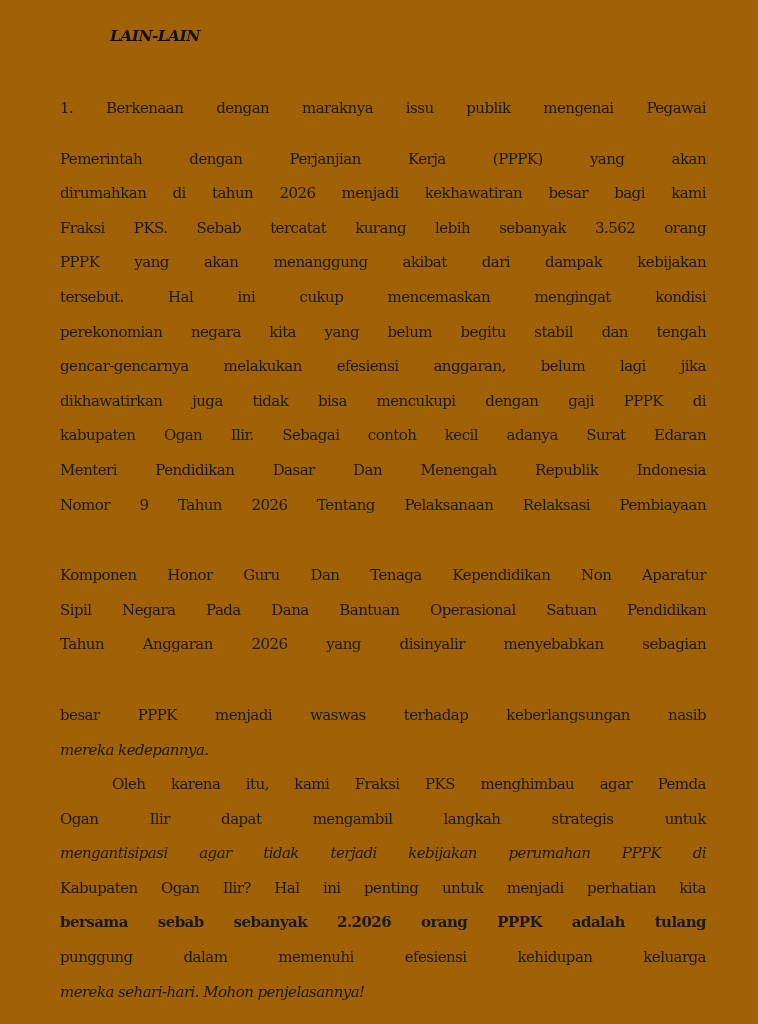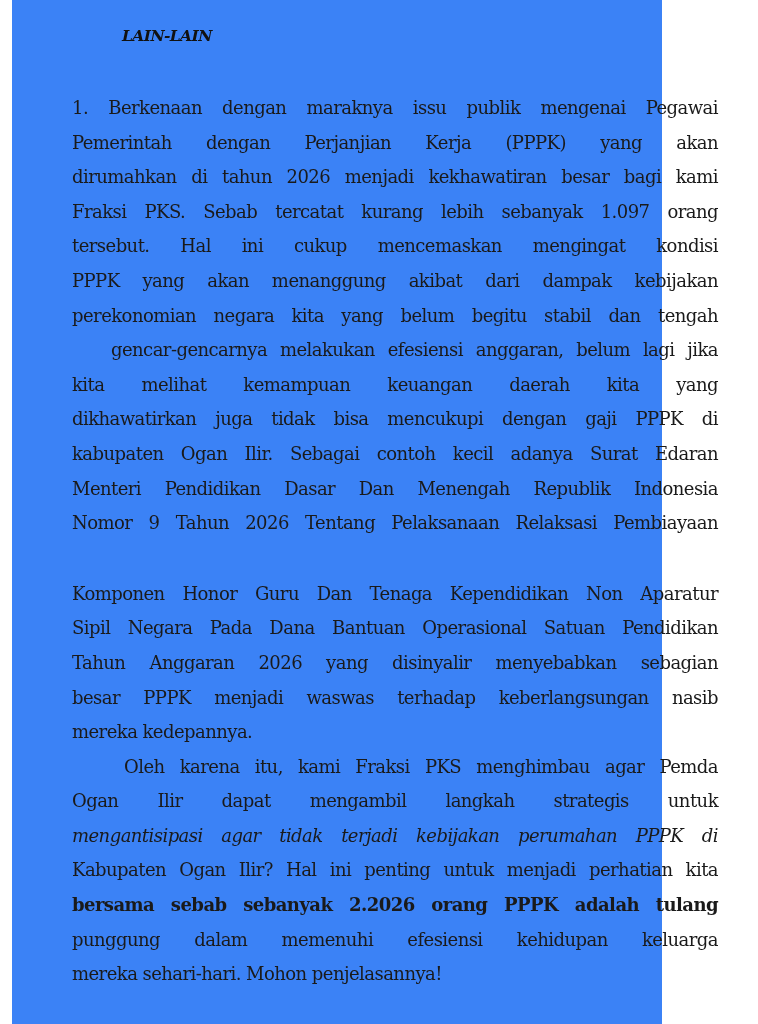--- a/index.html
+++ b/index.html
@@ -17,11 +17,11 @@
     }
     .page {
       position: absolute;
-      left: 12px;
+      left: 0;
       top: 0;
-      width: 650px;
+      width: 758px;
       height: 1024px;
-      background: #3b82f6;
+      background: #a16207;
     }
     .title {
       position: absolute;

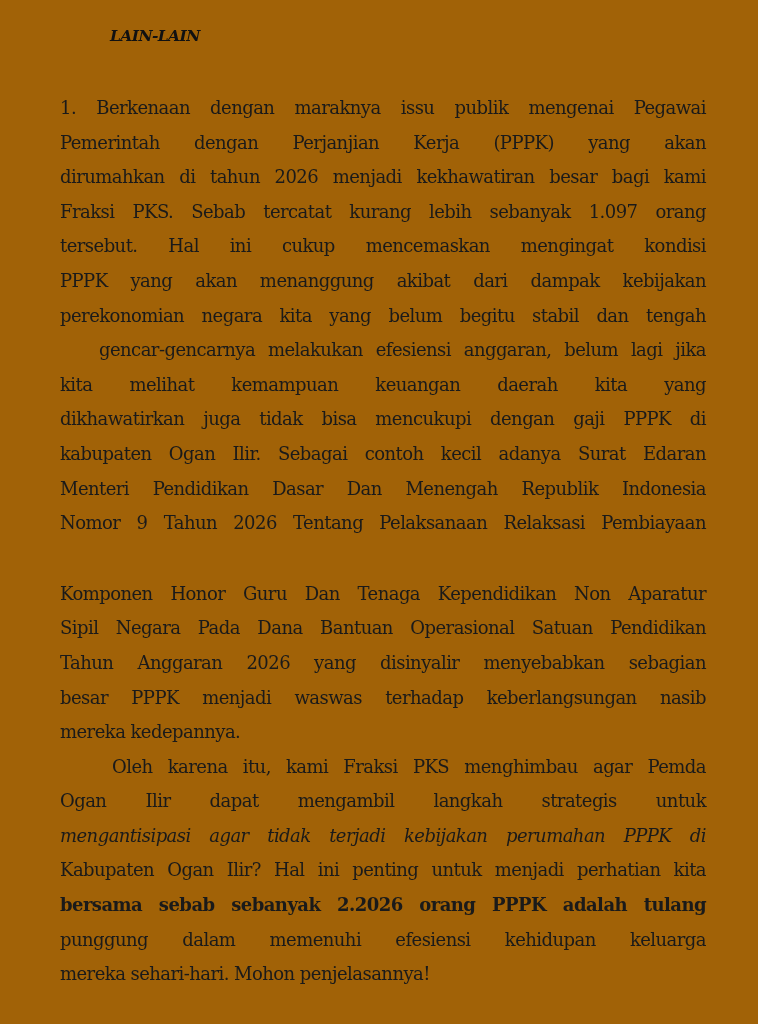--- a/index.html
+++ b/index.html
@@ -44,7 +44,7 @@
       display: block;
       height: 34.6px;
       line-height: 34.6px;
-      font-size: 18px;
+      font-size: 15px;
       letter-spacing: -0.55px;
       white-space: nowrap;
       text-align: justify;

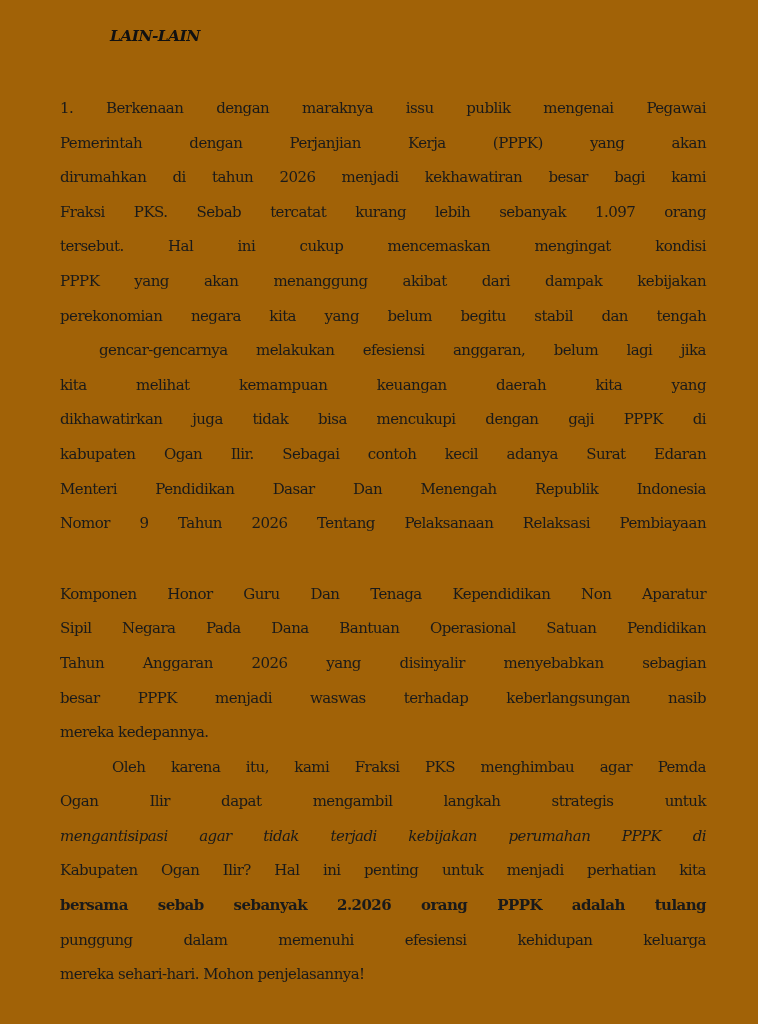--- a/index.html
+++ b/index.html
@@ -68,7 +68,7 @@
   <div class="body-text">
     <div>
       <span class="line" style="white-space: normal; letter-spacing: -0.55px;">1. Berkenaan dengan maraknya issu publik mengenai Pegawai</span>
-      <span class="line" style="white-space: normal; letter-spacing: -0.55px;">Pemerintah dengan Perjanjian Kerja (PPPK) yang akan</span>
+      <span class="line" style="white-space: normal; letter-spacing: -0.55px; margin-top: 16px;">Pemerintah dengan Perjanjian Kerja (PPPK) yang akan</span>
       <span class="line" style="white-space: normal; letter-spacing: -0.55px;">dirumahkan di tahun 2026 menjadi kekhawatiran besar bagi kami</span>
       <span class="line" style="white-space: normal; letter-spacing: -0.55px;">Fraksi PKS. Sebab tercatat kurang lebih sebanyak 1.097 orang</span>
       <span class="line" style="white-space: normal; letter-spacing: -0.55px;">tersebut. Hal ini cukup mencemaskan mengingat kondisi</span>

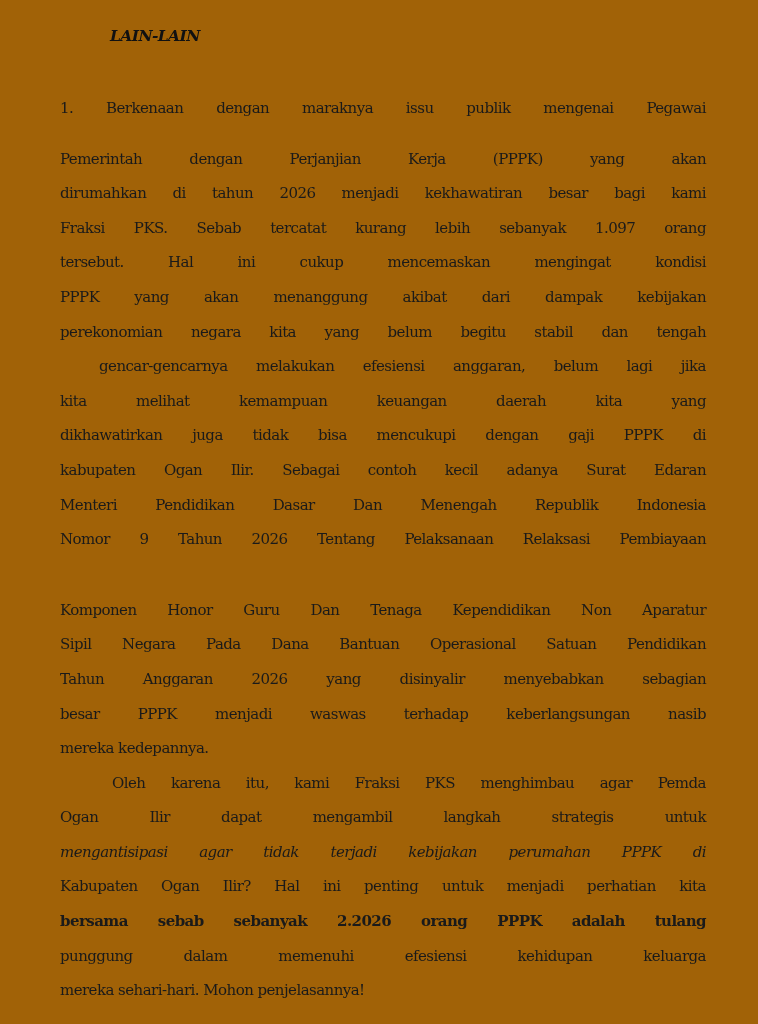--- a/index.html
+++ b/index.html
@@ -70,7 +70,7 @@
       <span class="line" style="white-space: normal; letter-spacing: -0.55px;">1. Berkenaan dengan maraknya issu publik mengenai Pegawai</span>
       <span class="line" style="white-space: normal; letter-spacing: -0.55px; margin-top: 16px;">Pemerintah dengan Perjanjian Kerja (PPPK) yang akan</span>
       <span class="line" style="white-space: normal; letter-spacing: -0.55px;">dirumahkan di tahun 2026 menjadi kekhawatiran besar bagi kami</span>
-      <span class="line" style="white-space: normal; letter-spacing: -0.55px;">Fraksi PKS. Sebab tercatat kurang lebih sebanyak 1.097 orang</span>
+      <span class="line" style="white-space: normal; letter-spacing: -0.55px;">Fraksi PKS. Sebab tercatat kurang lebih sebanyak 3.562 orang</span>
       <span class="line" style="white-space: normal; letter-spacing: -0.55px;">tersebut. Hal ini cukup mencemaskan mengingat kondisi</span>
       <span class="line" style="white-space: normal; letter-spacing: -0.55px;">PPPK yang akan menanggung akibat dari dampak kebijakan</span>
       <span class="line" style="white-space: normal; letter-spacing: -0.55px;">perekonomian negara kita yang belum begitu stabil dan tengah</span>

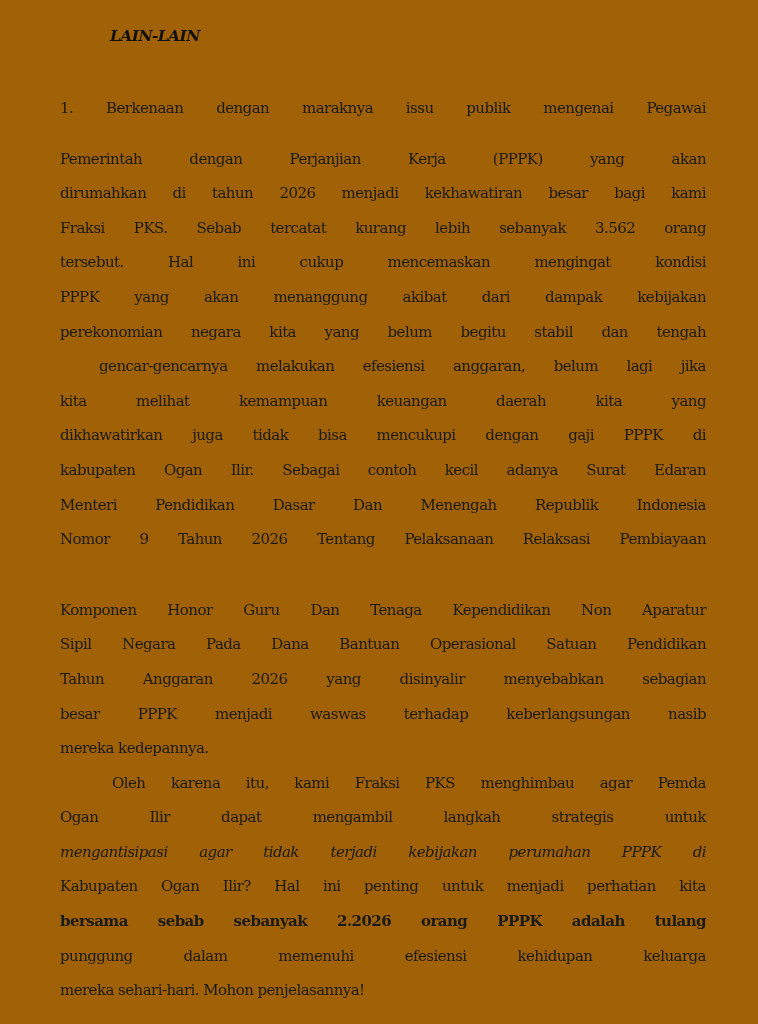--- a/index.html
+++ b/index.html
@@ -71,8 +71,8 @@
       <span class="line" style="white-space: normal; letter-spacing: -0.55px; margin-top: 16px;">Pemerintah dengan Perjanjian Kerja (PPPK) yang akan</span>
       <span class="line" style="white-space: normal; letter-spacing: -0.55px;">dirumahkan di tahun 2026 menjadi kekhawatiran besar bagi kami</span>
       <span class="line" style="white-space: normal; letter-spacing: -0.55px;">Fraksi PKS. Sebab tercatat kurang lebih sebanyak 3.562 orang</span>
+      <span class="line" style="white-space: normal; letter-spacing: -0.55px;">PPPK yang akan menanggung akibat dari dampak kebijakan</span>
       <span class="line" style="white-space: normal; letter-spacing: -0.55px;">tersebut. Hal ini cukup mencemaskan mengingat kondisi</span>
-      <span class="line" style="white-space: normal; letter-spacing: -0.55px;">PPPK yang akan menanggung akibat dari dampak kebijakan</span>
       <span class="line" style="white-space: normal; letter-spacing: -0.55px;">perekonomian negara kita yang belum begitu stabil dan tengah</span>
       <span class="line" style="white-space: normal; letter-spacing: -0.55px; margin-left: 39px;">gencar-gencarnya melakukan efesiensi anggaran, belum lagi jika</span>
       <span class="line" style="white-space: normal; letter-spacing: -0.55px;">kita melihat kemampuan keuangan daerah kita yang</span>

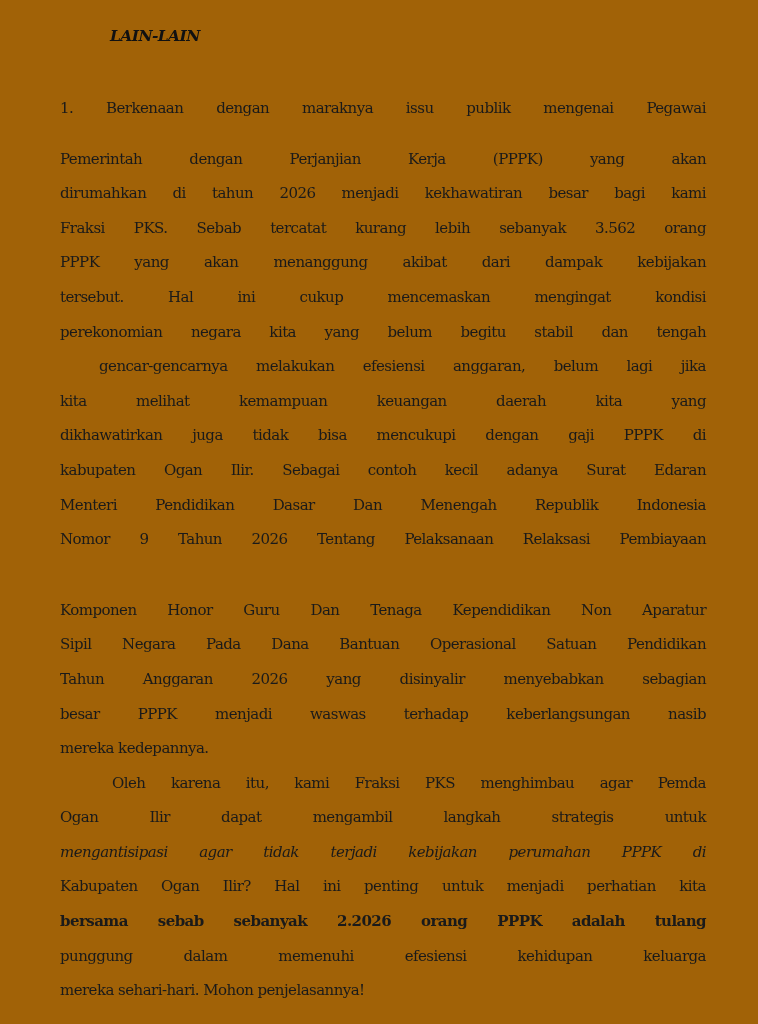--- a/index.html
+++ b/index.html
@@ -74,7 +74,7 @@
       <span class="line" style="white-space: normal; letter-spacing: -0.55px;">PPPK yang akan menanggung akibat dari dampak kebijakan</span>
       <span class="line" style="white-space: normal; letter-spacing: -0.55px;">tersebut. Hal ini cukup mencemaskan mengingat kondisi</span>
       <span class="line" style="white-space: normal; letter-spacing: -0.55px;">perekonomian negara kita yang belum begitu stabil dan tengah</span>
-      <span class="line" style="white-space: normal; letter-spacing: -0.55px; margin-left: 39px;">gencar-gencarnya melakukan efesiensi anggaran, belum lagi jika</span>
+      <span class="line" style="white-space: normal; letter-spacing: -0.55px;">gencar-gencarnya melakukan efesiensi anggaran, belum lagi jika</span>
       <span class="line" style="white-space: normal; letter-spacing: -0.55px;">kita melihat kemampuan keuangan daerah kita yang</span>
       <span class="line" style="white-space: normal; letter-spacing: -0.55px;">dikhawatirkan juga tidak bisa mencukupi dengan gaji PPPK di</span>
       <span class="line" style="white-space: normal; letter-spacing: -0.55px;">kabupaten Ogan Ilir. Sebagai contoh kecil adanya Surat Edaran</span>

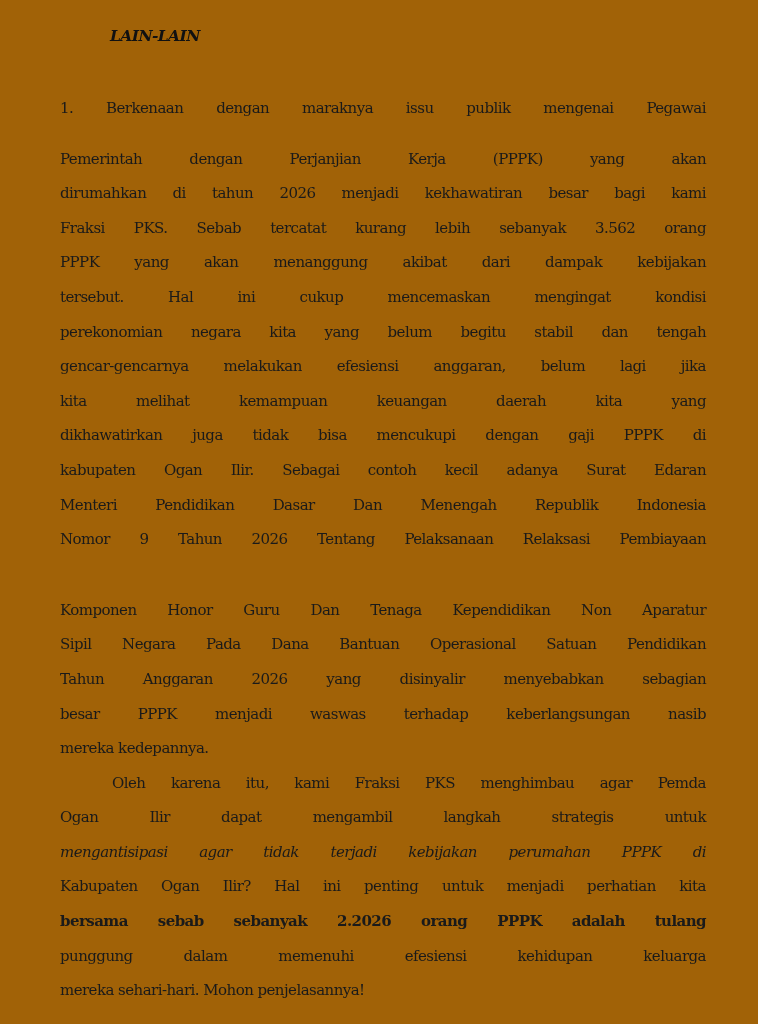--- a/index.html
+++ b/index.html
@@ -75,7 +75,6 @@
       <span class="line" style="white-space: normal; letter-spacing: -0.55px;">tersebut. Hal ini cukup mencemaskan mengingat kondisi</span>
       <span class="line" style="white-space: normal; letter-spacing: -0.55px;">perekonomian negara kita yang belum begitu stabil dan tengah</span>
       <span class="line" style="white-space: normal; letter-spacing: -0.55px;">gencar-gencarnya melakukan efesiensi anggaran, belum lagi jika</span>
-      <span class="line" style="white-space: normal; letter-spacing: -0.55px;">kita melihat kemampuan keuangan daerah kita yang</span>
       <span class="line" style="white-space: normal; letter-spacing: -0.55px;">dikhawatirkan juga tidak bisa mencukupi dengan gaji PPPK di</span>
       <span class="line" style="white-space: normal; letter-spacing: -0.55px;">kabupaten Ogan Ilir. Sebagai contoh kecil adanya Surat Edaran</span>
       <span class="line" style="white-space: normal; letter-spacing: -0.55px;">Menteri Pendidikan Dasar Dan Menengah Republik Indonesia</span>

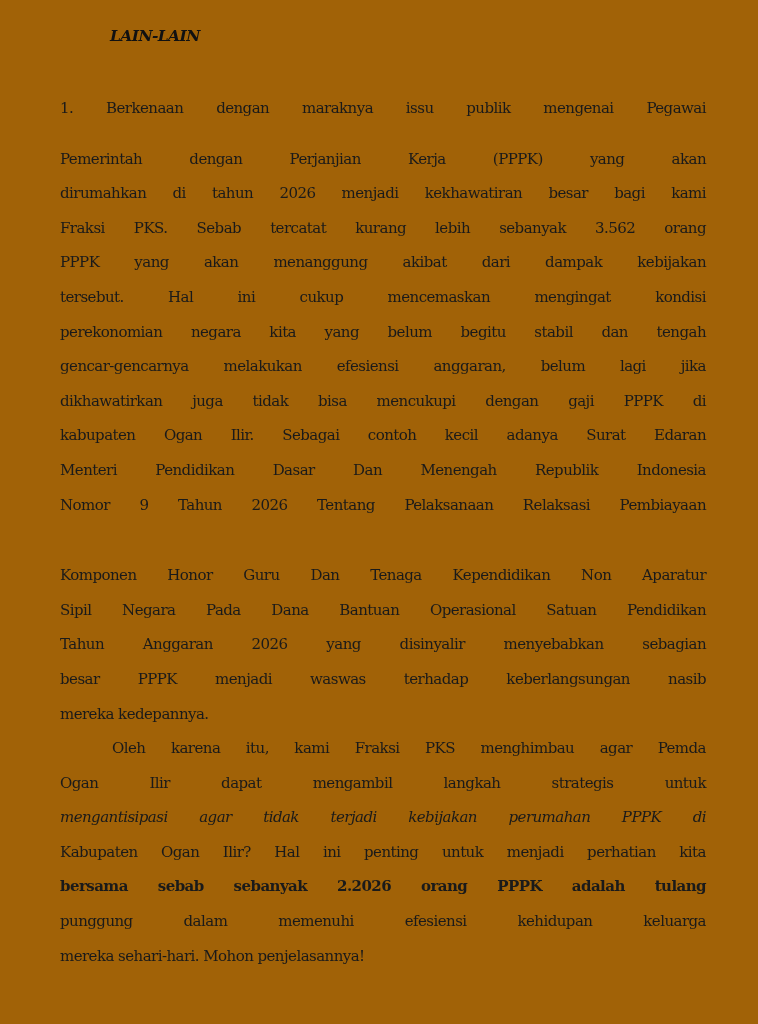--- a/index.html
+++ b/index.html
@@ -82,7 +82,7 @@
       <span class="line" style="white-space: normal; letter-spacing: -0.55px; margin-top: 36px;">Komponen Honor Guru Dan Tenaga Kependidikan Non Aparatur</span>
       <span class="line" style="white-space: normal; letter-spacing: -0.55px;">Sipil Negara Pada Dana Bantuan Operasional Satuan Pendidikan</span>
       <span class="line" style="white-space: normal; letter-spacing: -0.55px;">Tahun Anggaran 2026 yang disinyalir menyebabkan sebagian</span>
-      <span class="line" style="white-space: normal; letter-spacing: -0.55px;">besar PPPK menjadi  waswas terhadap keberlangsungan nasib</span>
+      <span class="line" style="white-space: normal; letter-spacing: -0.55px; margin-top: 36px;">besar PPPK menjadi  waswas terhadap keberlangsungan nasib</span>
       <span class="line last" style="white-space: normal; letter-spacing: -0.55px;">mereka kedepannya.</span>
     </div>
     <div>

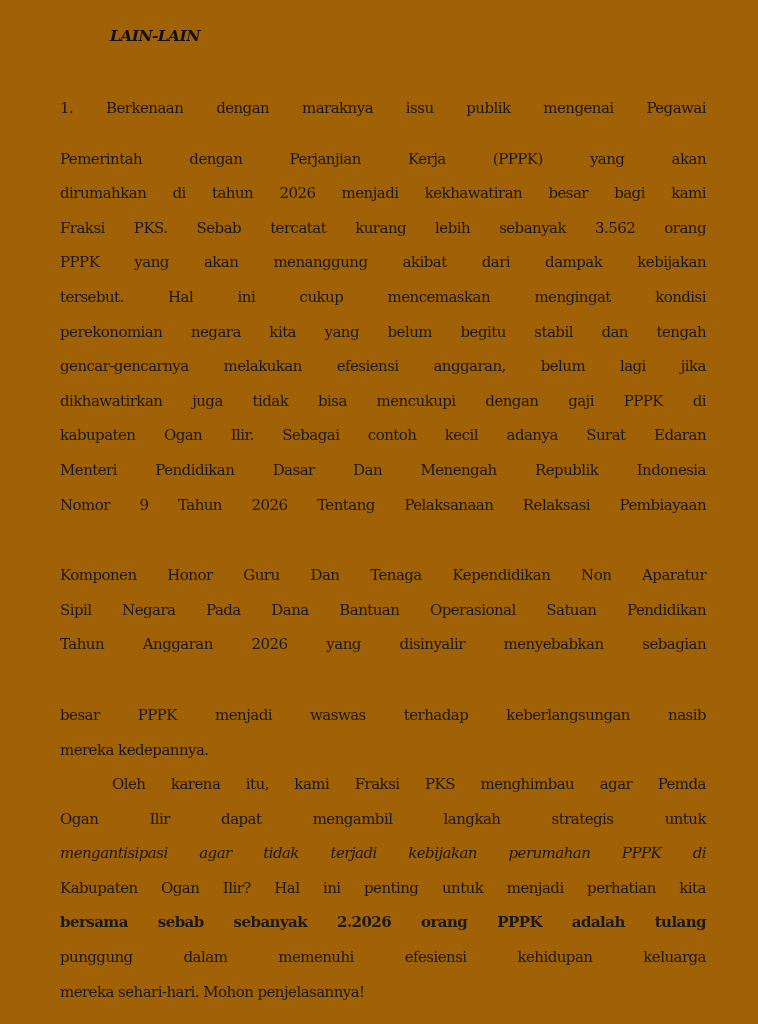--- a/index.html
+++ b/index.html
@@ -54,6 +54,7 @@
     .line.last {
       text-align: right;
       text-align-last: left;
+      font-style: italic;
     }
     .line.indent {
       padding-left: 52px;

